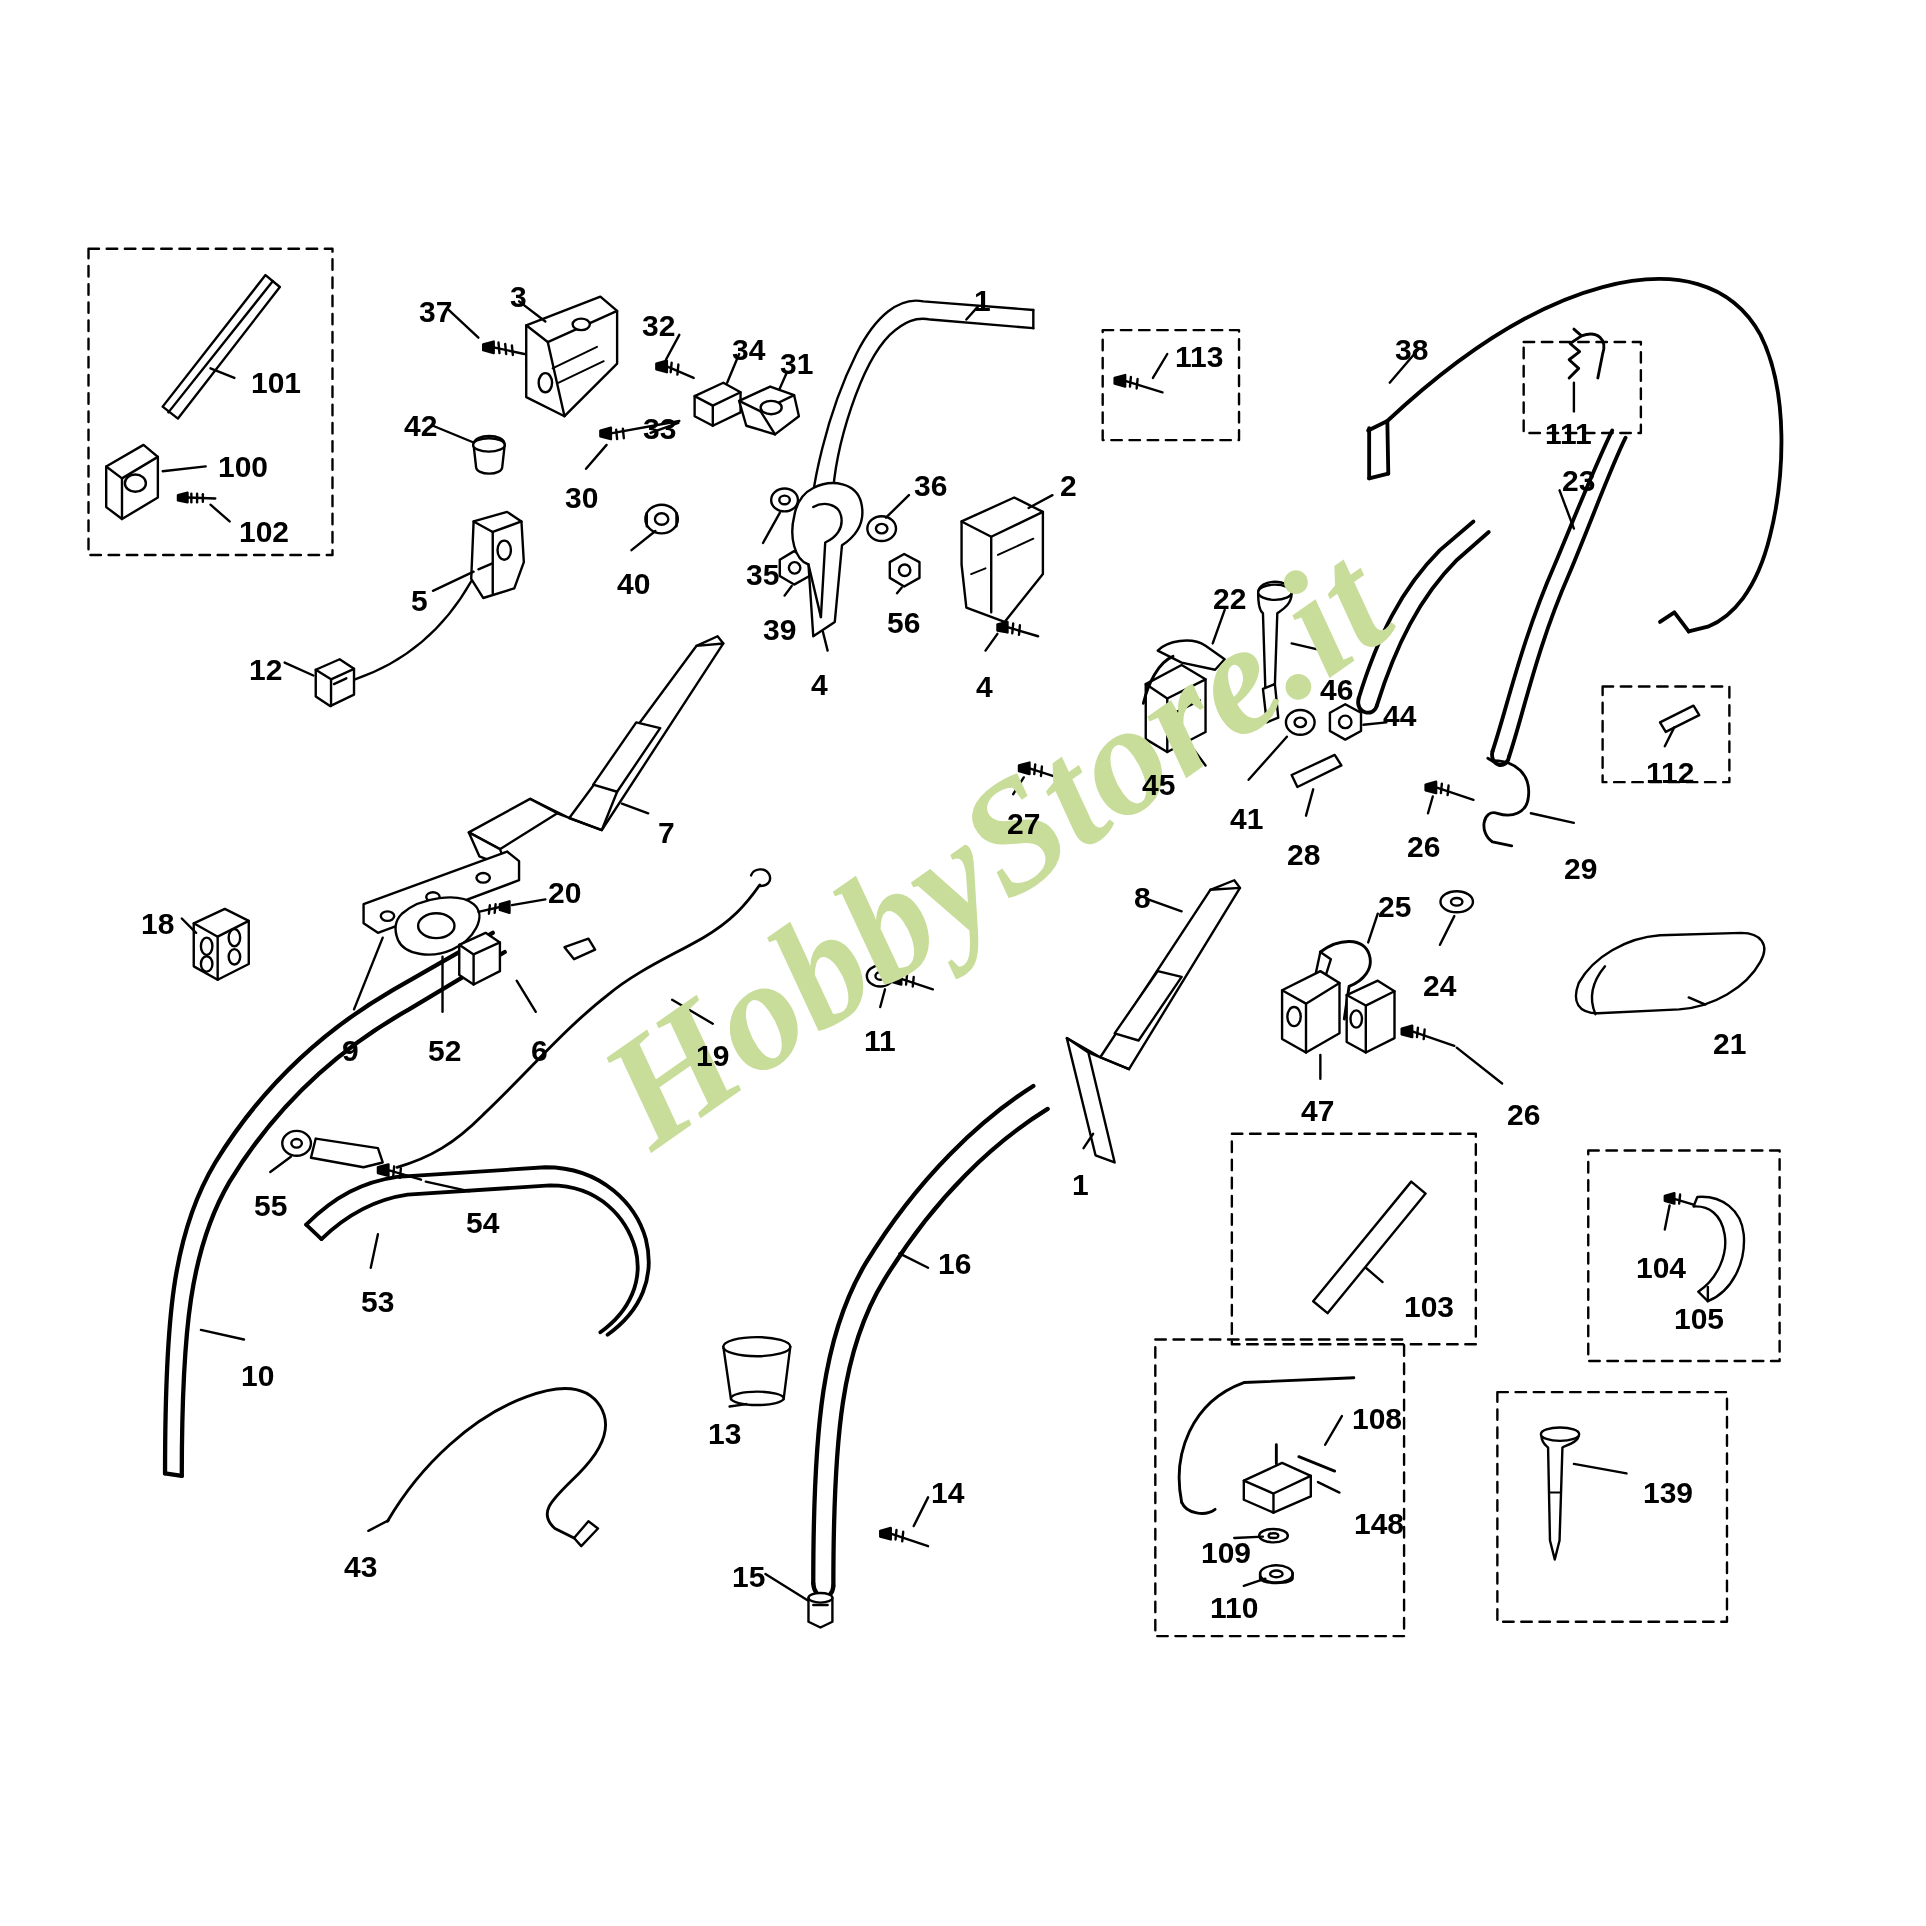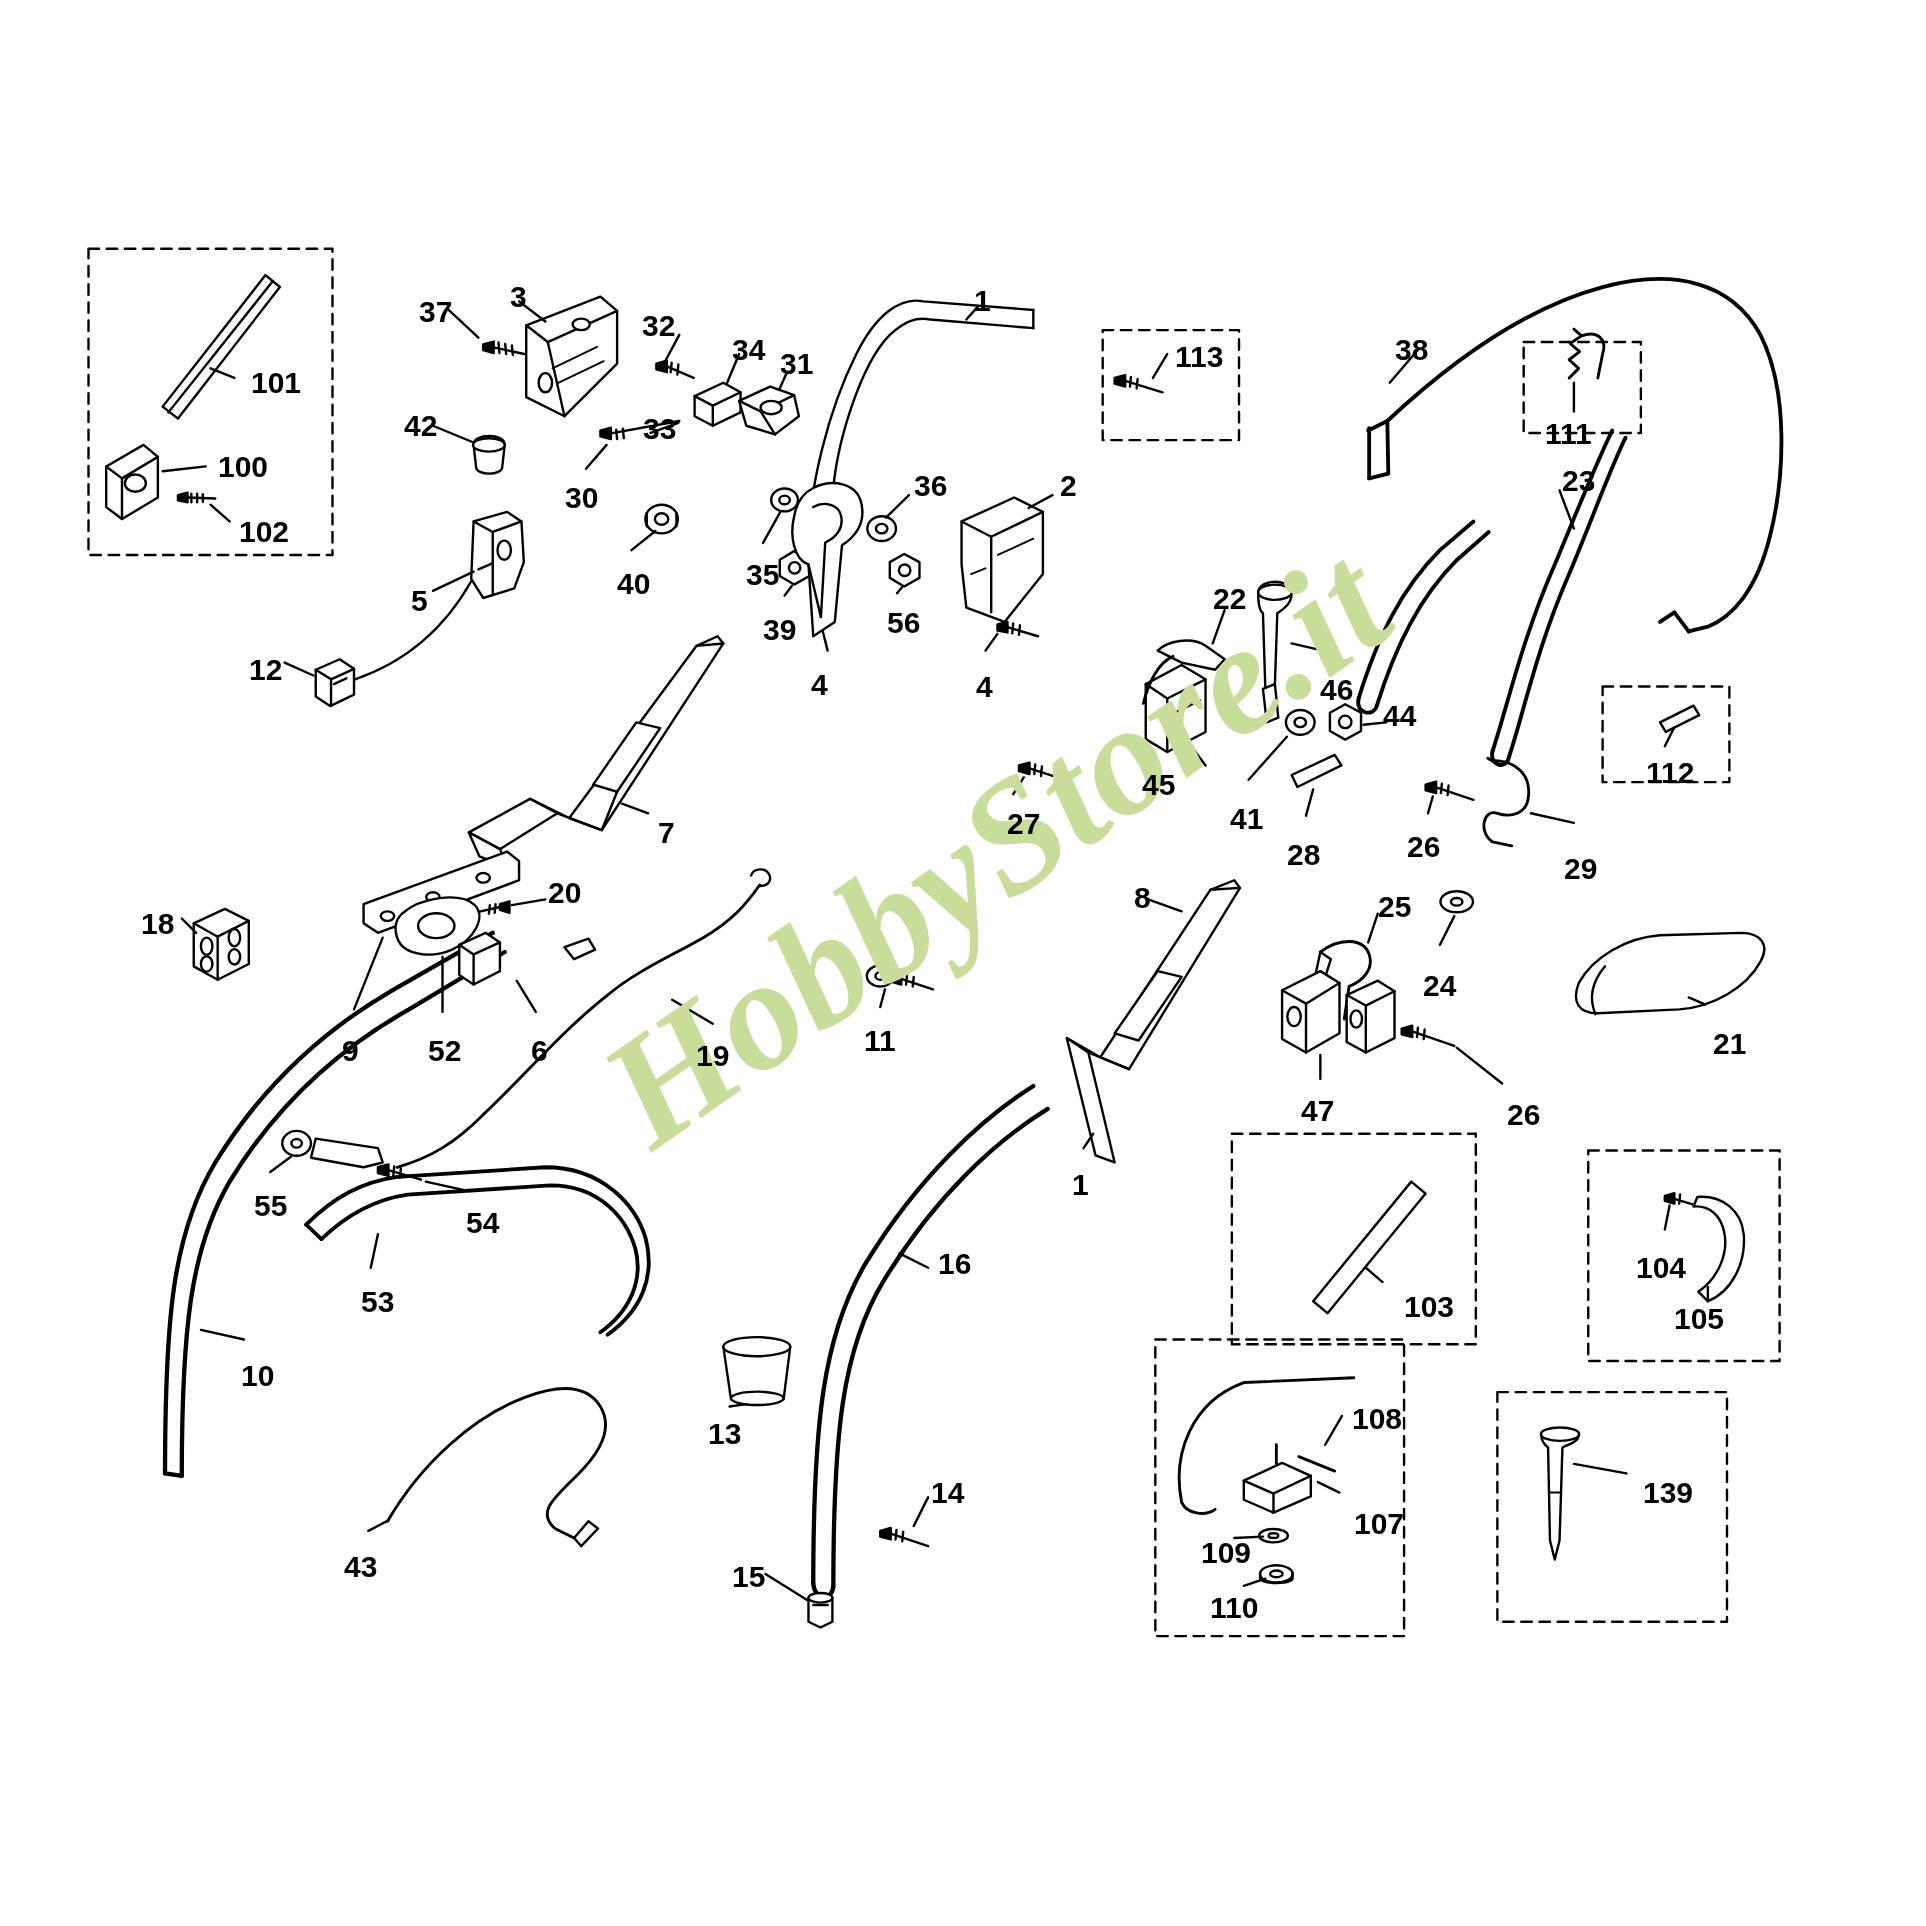--- a/index.html
+++ b/index.html
@@ -578,7 +578,7 @@
 <div class="num" style="left:241px;top:1361px">10</div>
 <div class="num" style="left:708px;top:1419px">13</div>
 <div class="num" style="left:1352px;top:1404px">108</div>
-<div class="num" style="left:1354px;top:1509px">107</div>
+<div class="num" style="left:1354px;top:1509px">148</div>
 <div class="num" style="left:1201px;top:1538px">109</div>
 <div class="num" style="left:1643px;top:1478px">139</div>
 <div class="num" style="left:1210px;top:1593px">110</div>

